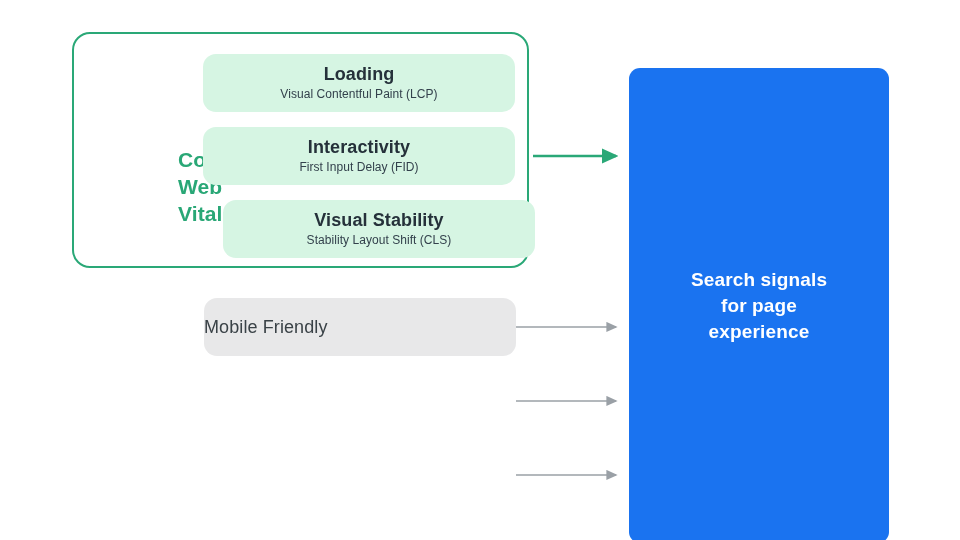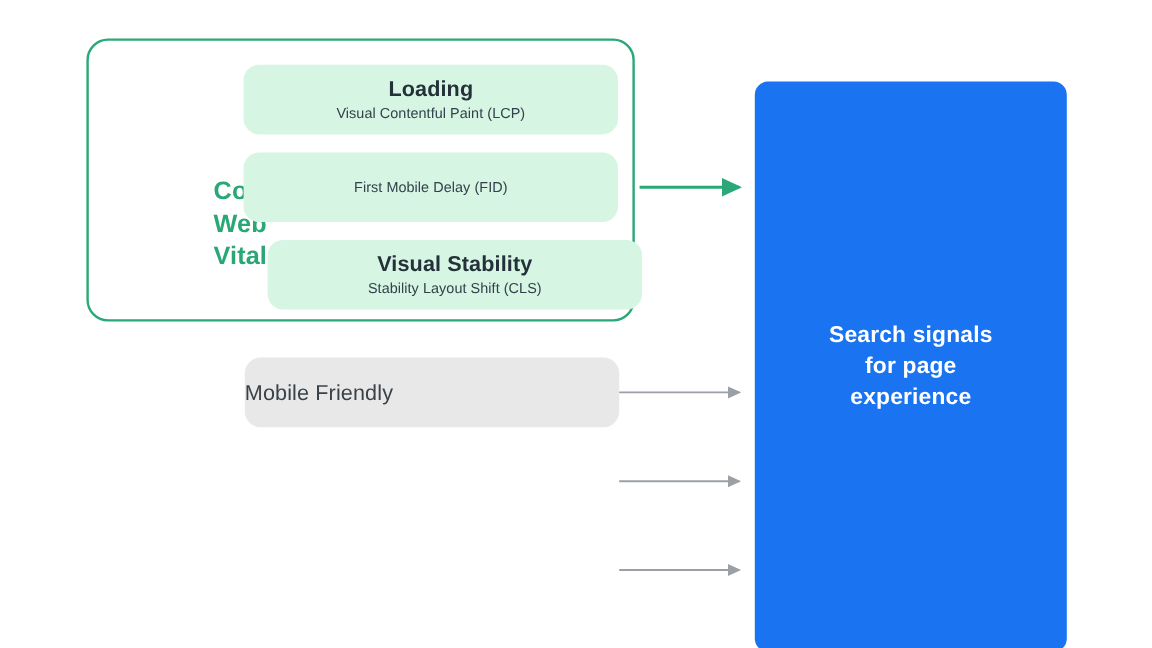--- a/index.html
+++ b/index.html
@@ -159,6 +159,7 @@
   </div>
 
   <div class="metric-card m1">
+    <div class="metric-title">Interactivity</div>
     <div class="metric-sub">First Mobile Delay (FID)</div>
   </div>
 

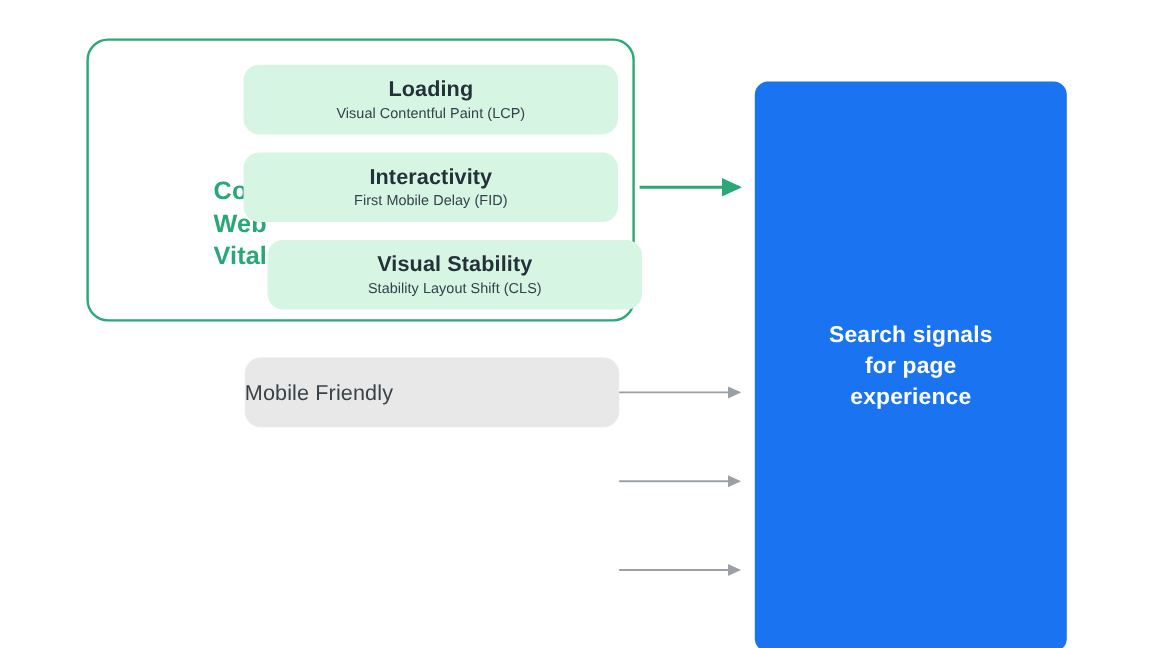--- a/index.html
+++ b/index.html
@@ -160,7 +160,7 @@
 
   <div class="metric-card m1">
     <div class="metric-title">Interactivity</div>
-    <div class="metric-sub">First Mobile Delay (FID)</div>
+    <div class="metric-sub">First Input Delay (FID)</div>
   </div>
 
   <div class="metric-card m2">

